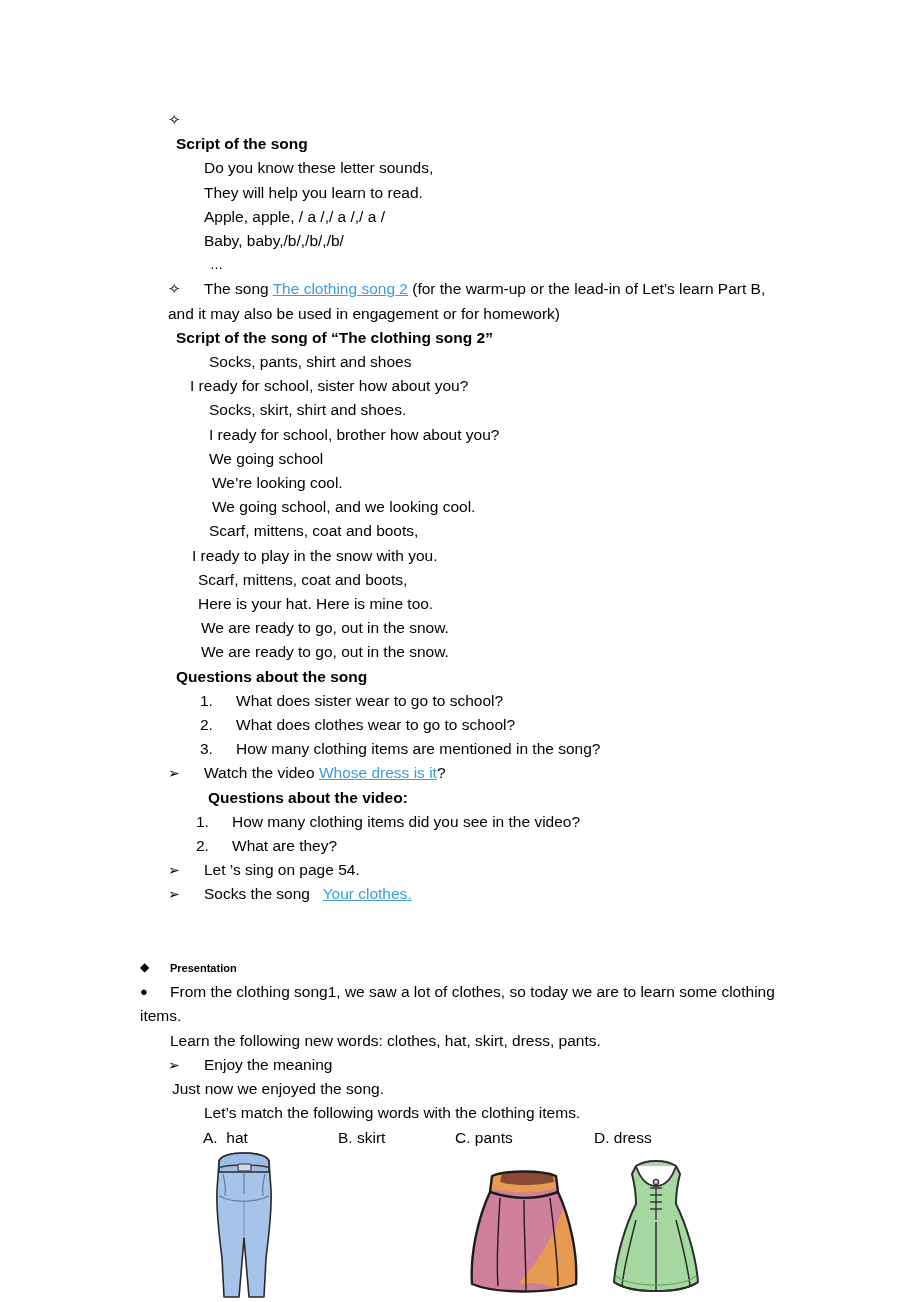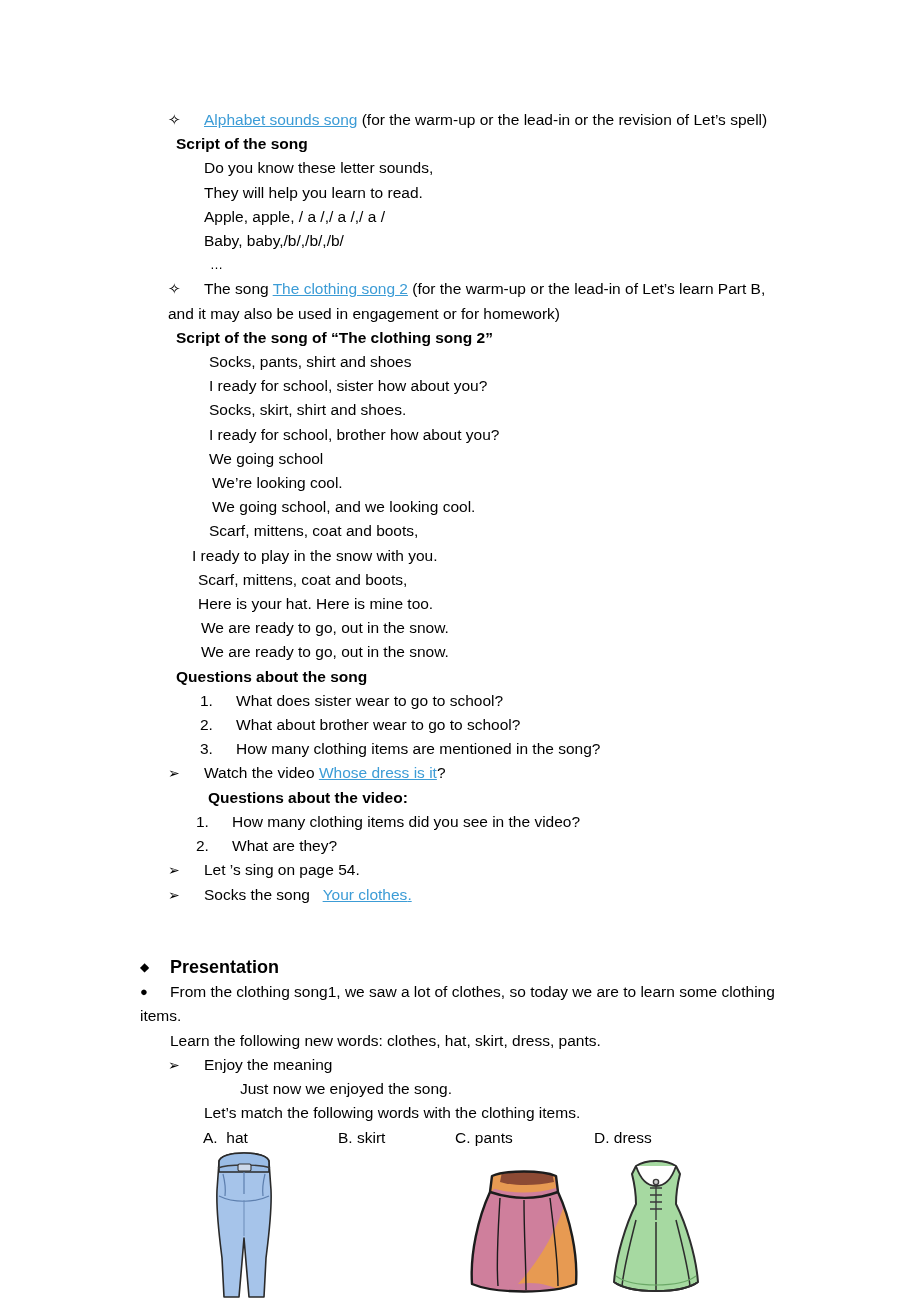--- a/index.html
+++ b/index.html
@@ -135,7 +135,6 @@
 
     <div class="row">
       <span class="bullet star">✧</span>
-      <span class="b-body justify"><span class="lnk">Alphabet sounds song</span><span> (for the warm-up or the lead-in or the revision of Let’s spell)</span></span>
     </div>
 
     <div class="row heading">Script of the song</div>

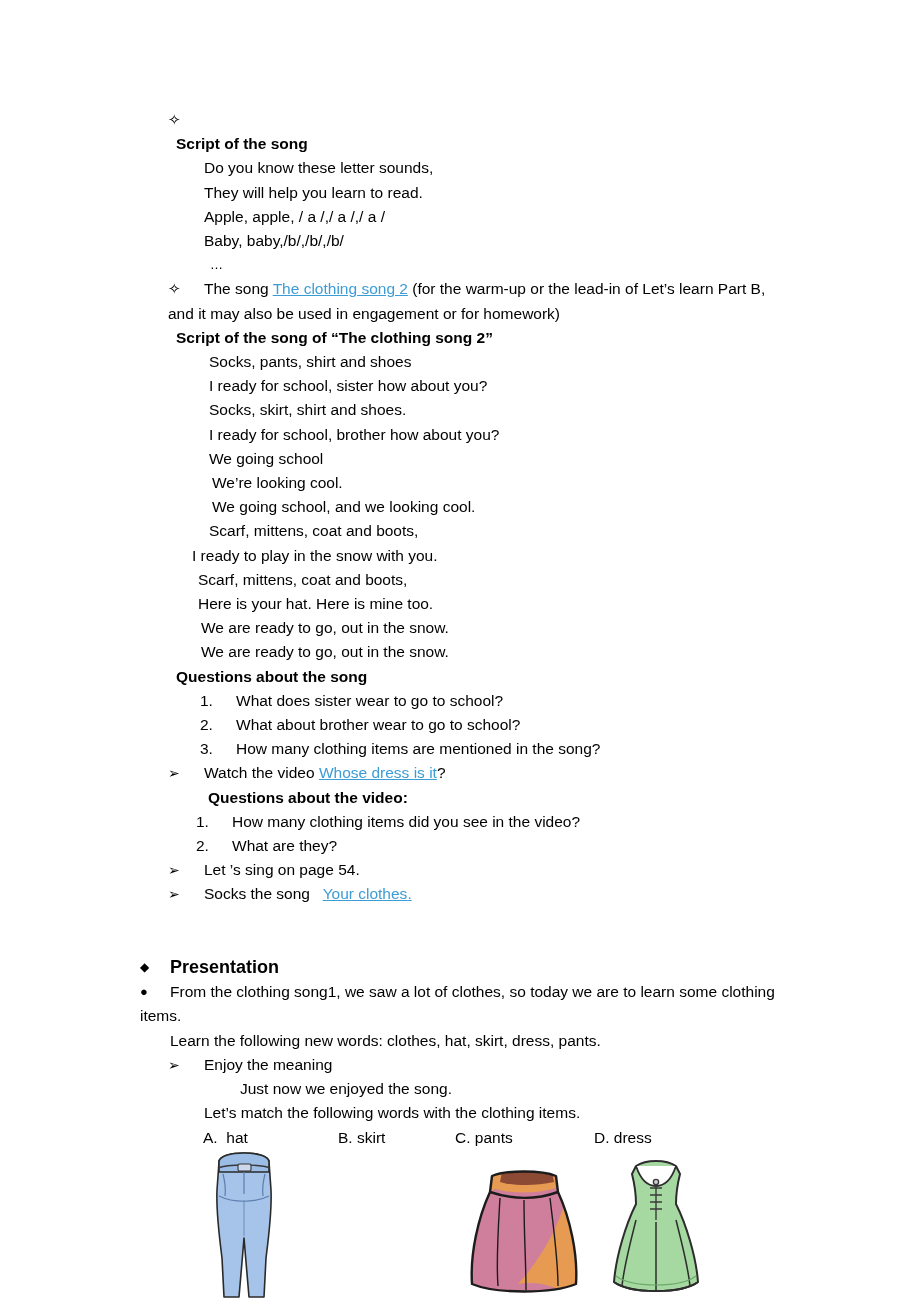--- a/index.html
+++ b/index.html
@@ -156,7 +156,7 @@
 
     <div>
       <div class="row lyric" style="margin-left:41px">Socks, pants, shirt and shoes</div>
-      <div class="row lyric" style="margin-left:41px">I ready for school, sister how about you?</div>
+      <div class="row lyric" style="margin-left:22px">I ready for school, sister how about you?</div>
       <div class="row lyric" style="margin-left:41px">Socks, skirt, shirt and shoes.</div>
       <div class="row lyric" style="margin-left:41px">I ready for school, brother how about you?</div>
       <div class="row lyric" style="margin-left:41px">We going school</div>

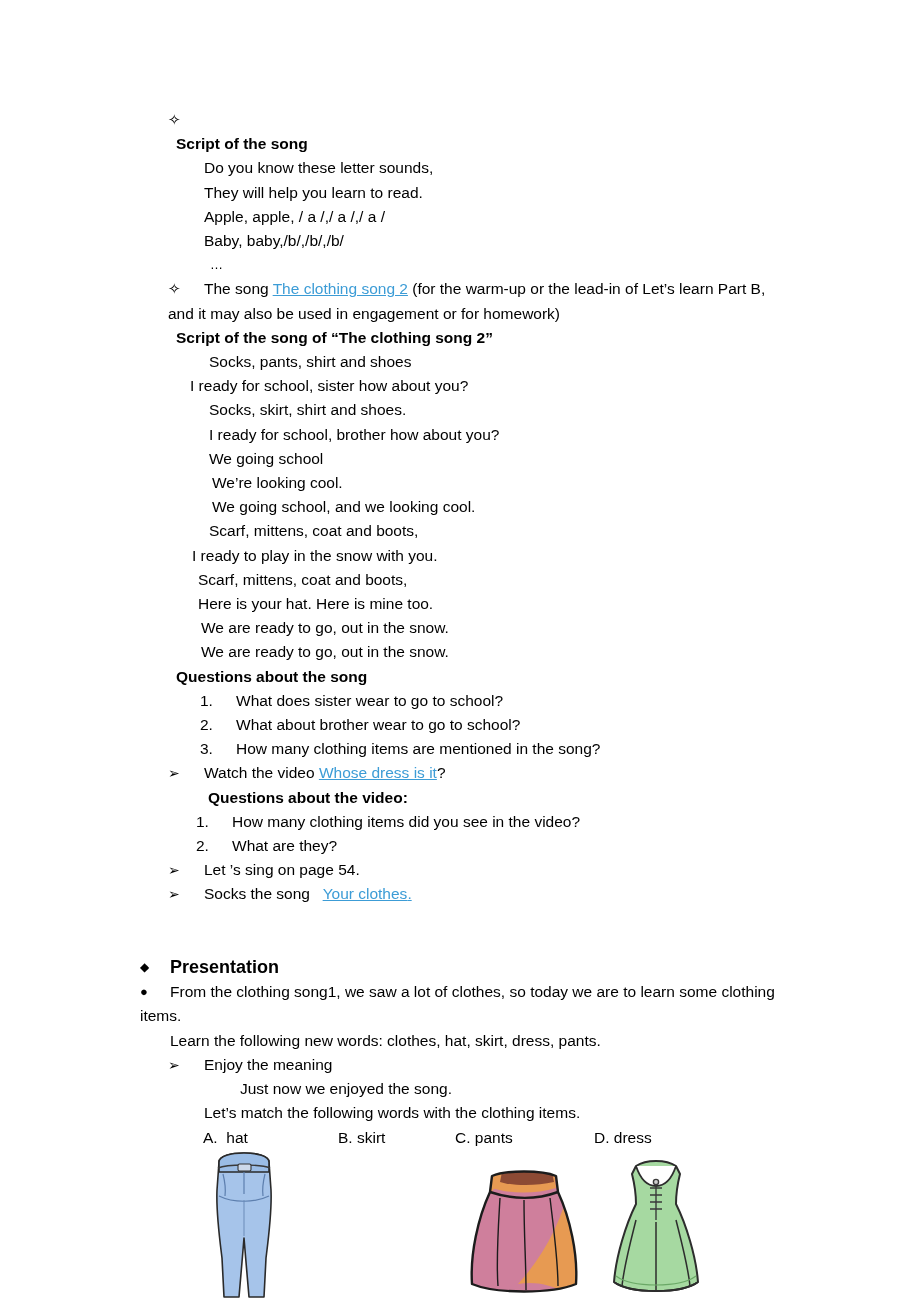--- a/index.html
+++ b/index.html
@@ -179,7 +179,7 @@
       </div>
       <div class="numrow">
         <span class="num">2.</span>
-        <span class="num-body">What about brother wear to go to school?</span>
+        <span class="num-body">What does clothes wear to go to school?</span>
       </div>
       <div class="numrow">
         <span class="num">3.</span>

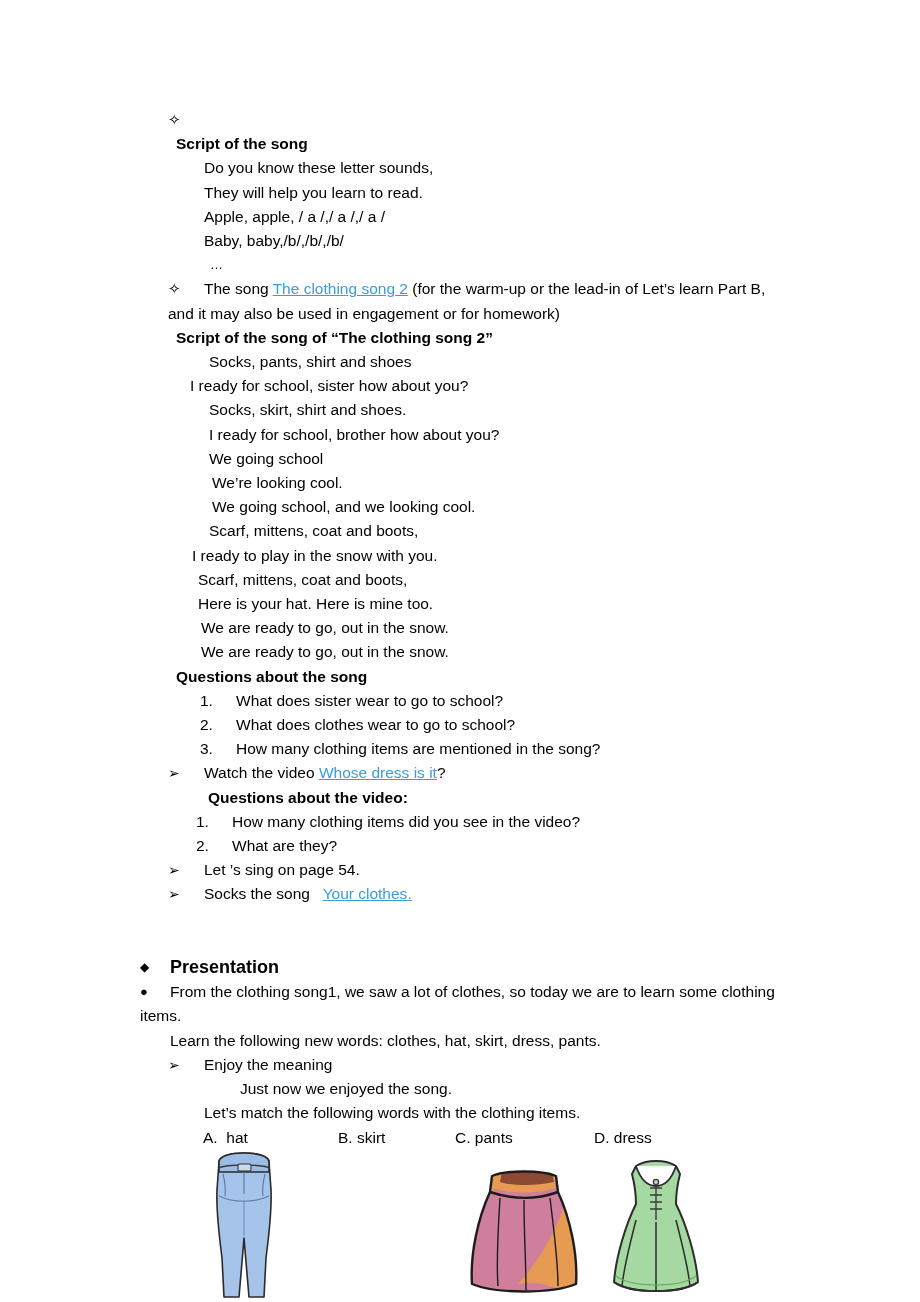--- a/index.html
+++ b/index.html
@@ -95,7 +95,7 @@
   .pres-body { margin-left: 30px; }
   .pres-title {
     font-weight: bold;
-    font-size: 18px;
+    font-size: 11px;
   }
 
   

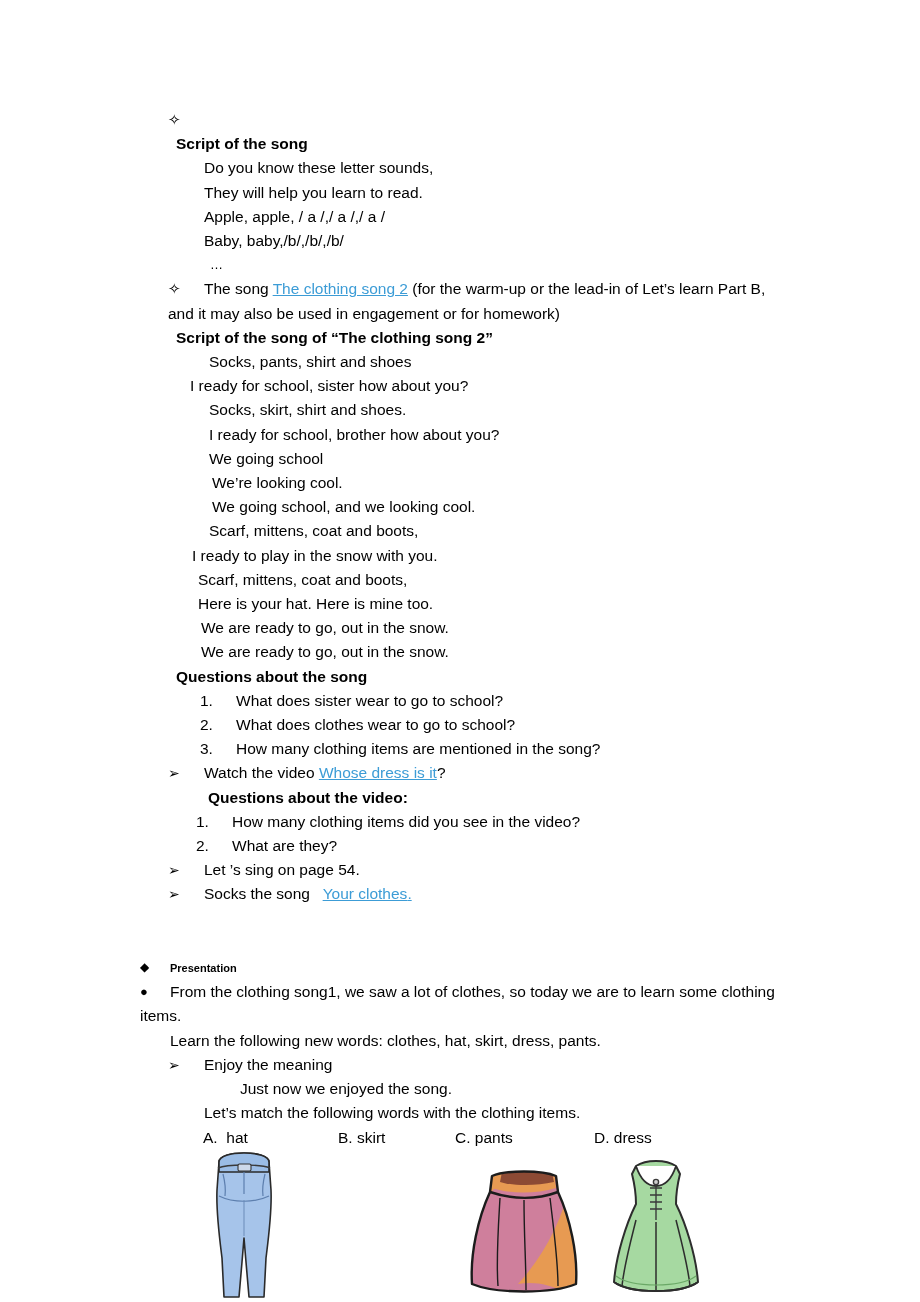--- a/index.html
+++ b/index.html
@@ -236,7 +236,7 @@
       <span class="b-body">Enjoy the meaning</span>
     </div>
 
-    <div class="row" style="margin-left:100px">Just now we enjoyed the song.</div>
+    <div class="row" style="margin-left:32px">Just now we enjoyed the song.</div>
     <div class="row" style="margin-left:64px">Let’s match the following words with the clothing items.</div>
   </div>
 

